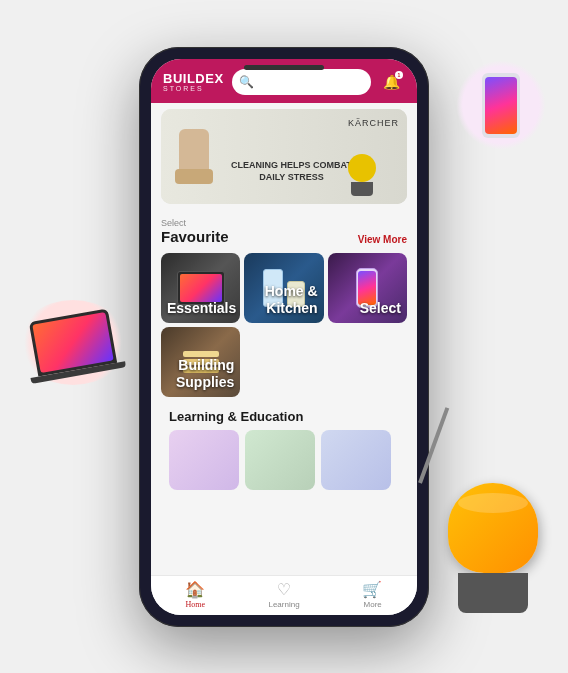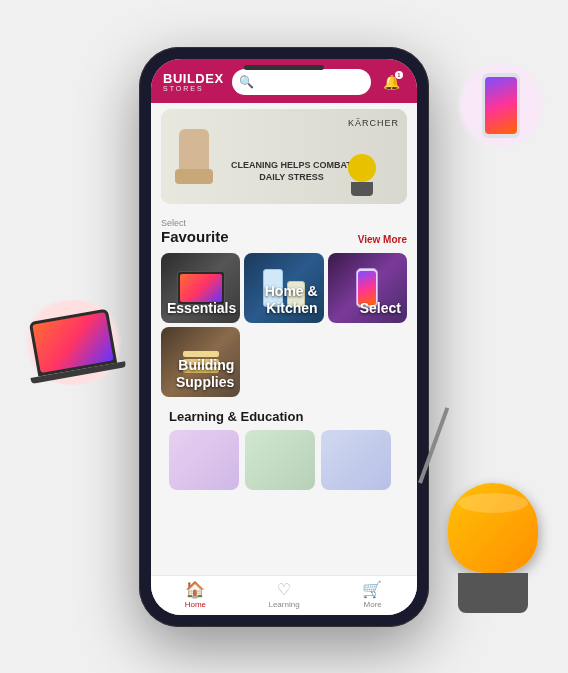--- a/index.html
+++ b/index.html
@@ -438,7 +438,7 @@
       color: #888;
     }
     .nav-item.active .nav-icon { color: #c0181e; }
-    .nav-item.active .nav-label { color: #c0181e; }
+    .nav-item.active .nav-label { color: #c0181e; font-family: Liberation Serif, serif; }
 
     
     .cat-overlay-electronics {

